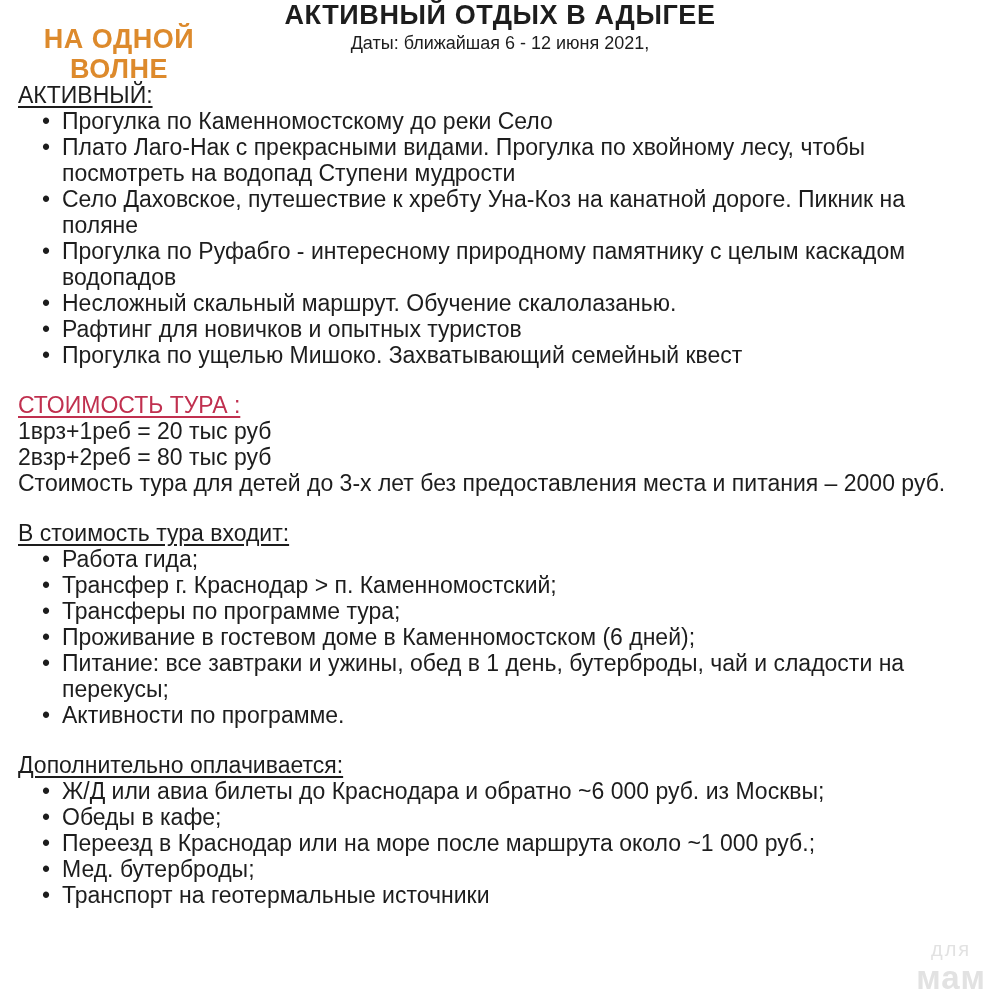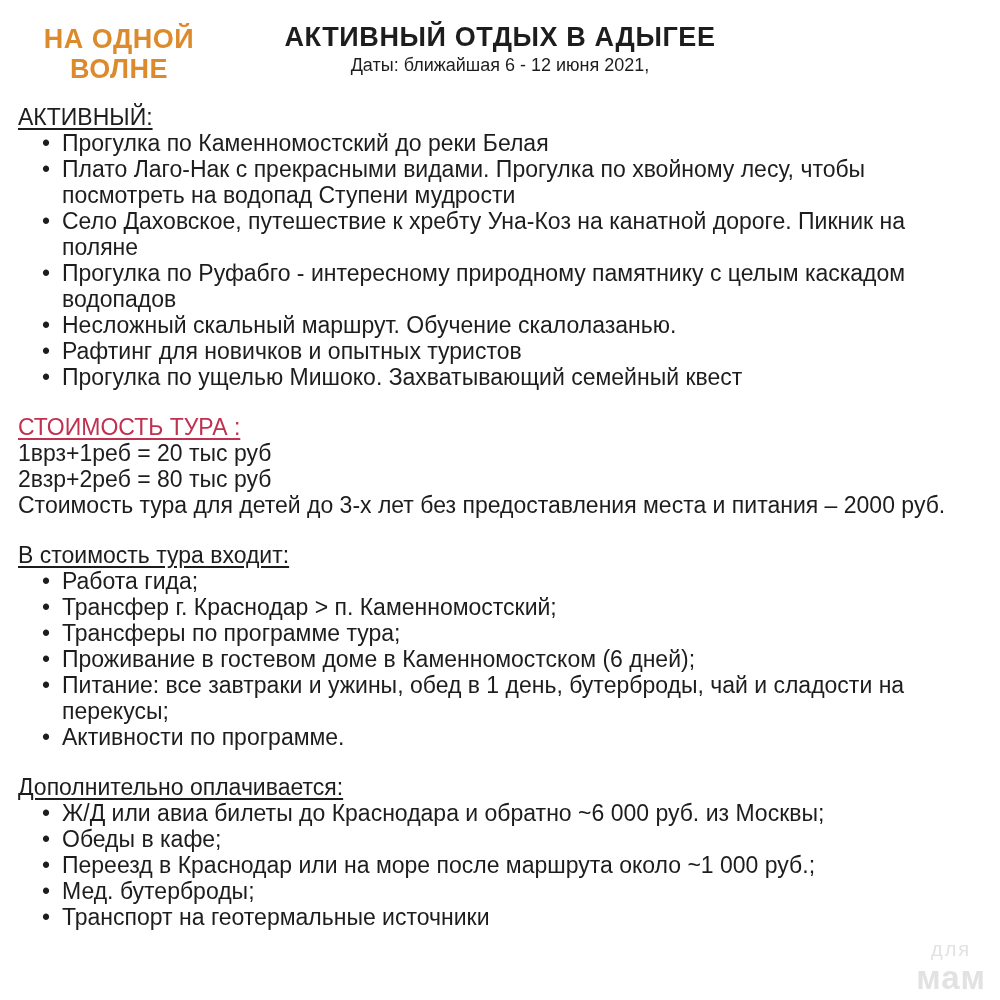--- a/index.html
+++ b/index.html
@@ -34,7 +34,6 @@
     color: var(--accent-orange, #dd8a2c);
   }
   .header {
-    padding-top: 22px;
     text-align: center;
   }
   .title {

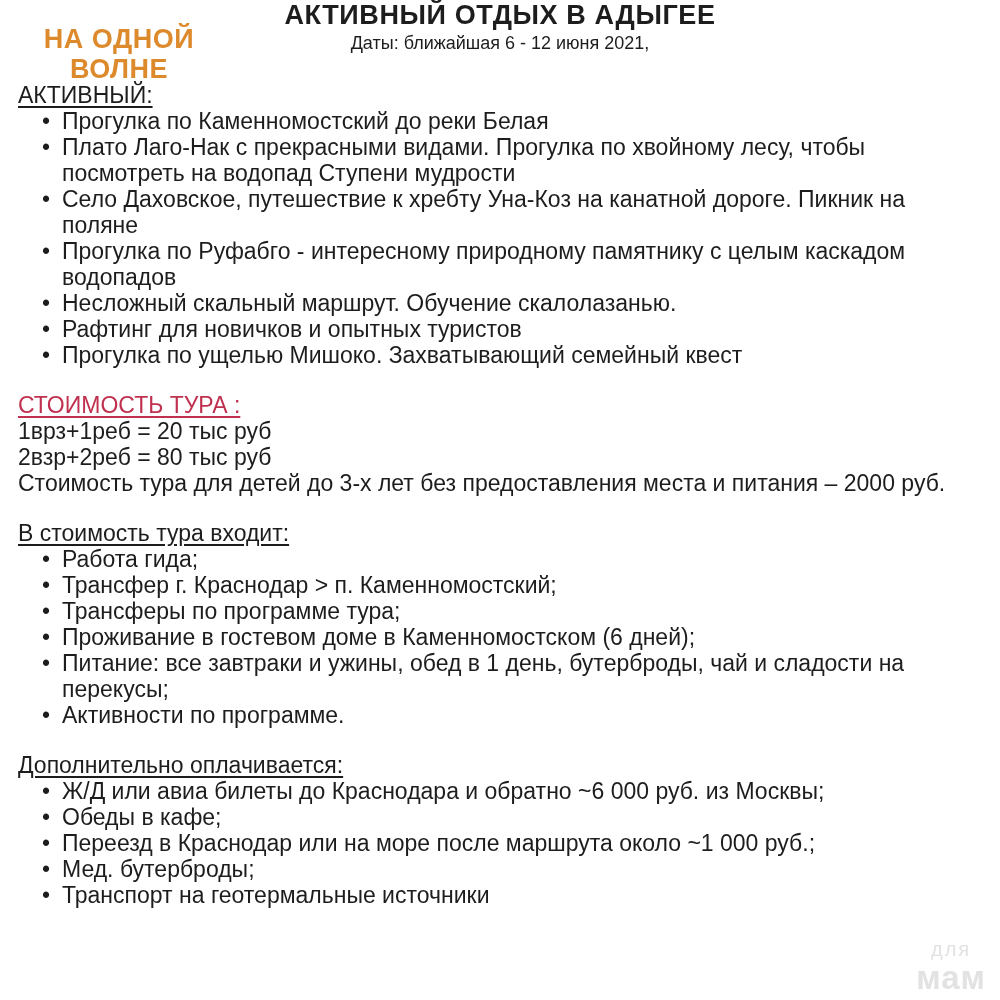--- a/index.html
+++ b/index.html
@@ -122,7 +122,7 @@
     <div class="section">
       <h2 class="sec-heading">АКТИВНЫЙ:</h2>
       <ul class="blist">
-        <li>Прогулка по Каменномостский до реки Белая</li>
+        <li>Прогулка по Каменномостскому до реки Село</li>
         <li>Плато Лаго-Нак с прекрасными видами. Прогулка по хвойному лесу, чтобы посмотреть на водопад Ступени мудрости</li>
         <li>Село Даховское, путешествие к хребту Уна-Коз на канатной дороге. Пикник на поляне</li>
         <li>Прогулка по Руфабго - интересному природному памятнику с целым каскадом водопадов</li>

